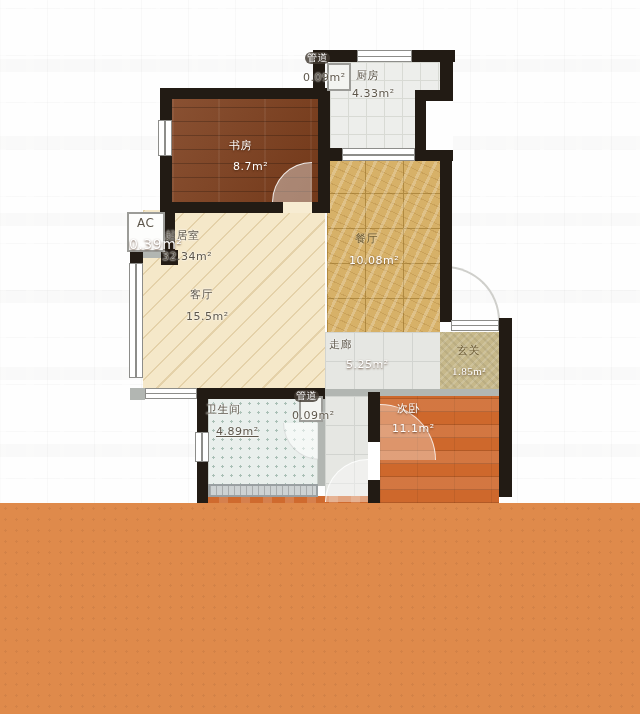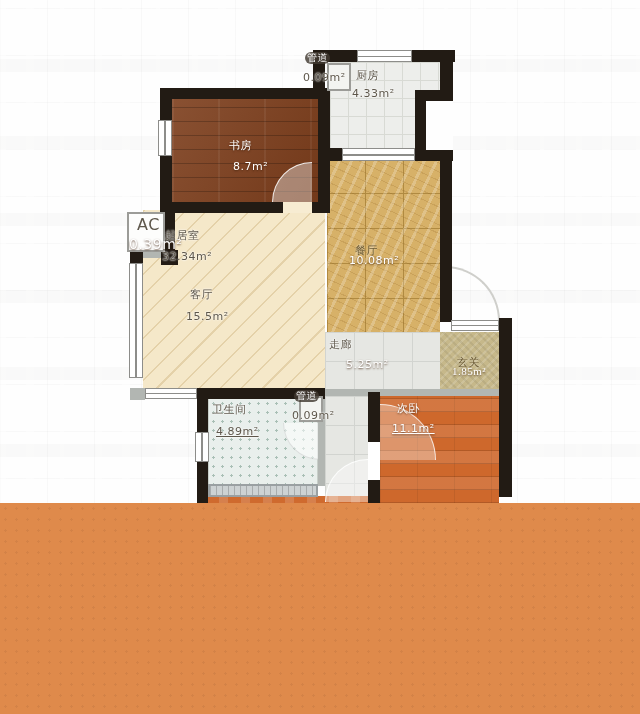--- a/index.html
+++ b/index.html
@@ -179,7 +179,7 @@
   <div class="abs lbl dark" style="left:292px;top:410px;">0.09m²</div>
   <div class="abs lbl light" style="left:397px;top:403px;">次卧</div>
   <div class="abs lbl light" style="left:392px;top:423px;text-decoration:underline;">11.1m²</div>
-  <div class="abs lbl dark" style="left:137px;top:217px;font-size:16px;">AC</div>
+  <div class="abs lbl dark" style="left:137px;top:217px;font-size:12px;">AC</div>
   <div class="abs lbl light" style="left:129px;top:237px;font-size:14px;">0.39m²</div>
 
   <div class="abs" id="orange" style="left:0;top:503px;width:640px;height:211px;"></div>

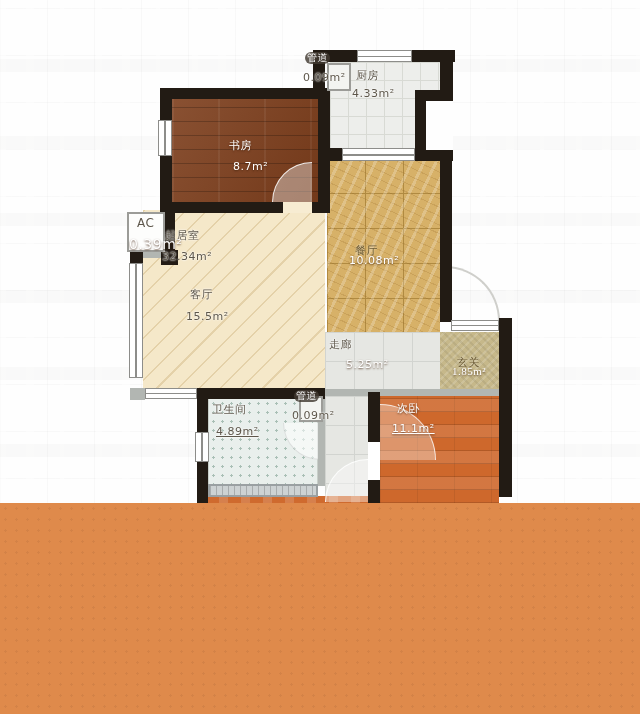--- a/index.html
+++ b/index.html
@@ -75,7 +75,7 @@
   .lbl{white-space:nowrap;font-size:11px;line-height:1;letter-spacing:0.5px;}
   .dark{color:var(--label_dark);text-shadow:0 0 2px rgba(255,255,255,0.95),0 0 2px rgba(255,255,255,0.95);}
   .light{color:var(--label_light);text-shadow:0 1px 2px rgba(60,30,10,0.75);}
-  .tan{color:#6b5a33;text-shadow:0 0 2px rgba(255,255,255,0.6);margin-top:12px;}
+  .tan{color:#6b5a33;text-shadow:0 0 2px rgba(255,255,255,0.6);}
   .pill{background:rgba(66,58,50,0.82);color:#fff;padding:1px 2px;font-size:10px;border-radius:6px;}
   
   #orange{background:var(--overlay_orange);

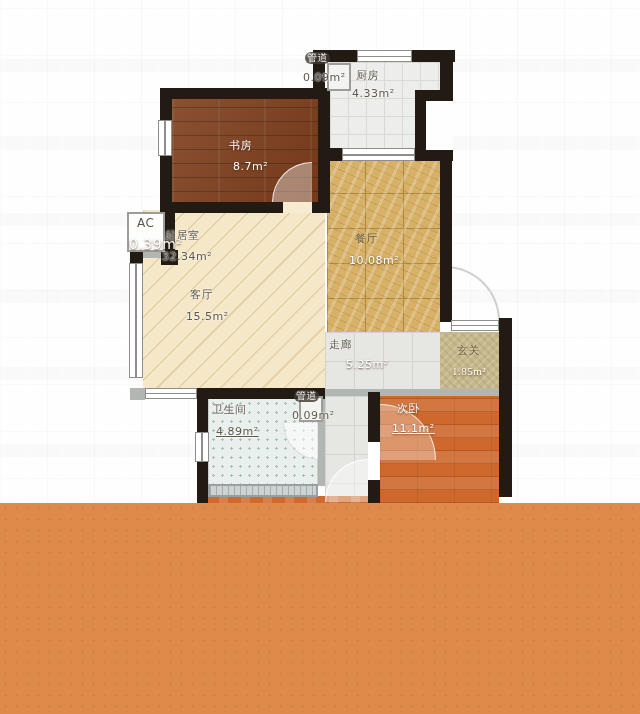--- a/index.html
+++ b/index.html
@@ -173,7 +173,7 @@
   <div class="abs lbl light" style="left:346px;top:359px;">5.25m²</div>
   <div class="abs lbl tan" style="left:457px;top:345px;">玄关</div>
   <div class="abs lbl light" style="left:452px;top:366px;font-family:Liberation Serif, serif;">1.85m²</div>
-  <div class="abs lbl dark" style="left:212px;top:404px;">卫生间</div>
+  <div class="abs lbl dark" style="left:206px;top:404px;">卫生间</div>
   <div class="abs lbl dark" style="left:216px;top:426px;text-decoration:underline;">4.89m²</div>
   <div class="abs lbl pill" style="left:294px;top:390px;">管道</div>
   <div class="abs lbl dark" style="left:292px;top:410px;">0.09m²</div>

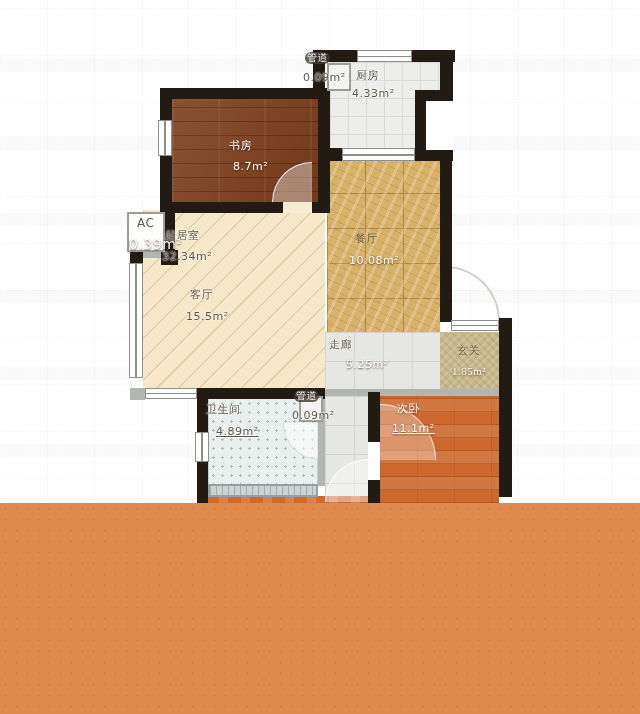--- a/index.html
+++ b/index.html
@@ -178,7 +178,7 @@
   <div class="abs lbl pill" style="left:294px;top:390px;">管道</div>
   <div class="abs lbl dark" style="left:292px;top:410px;">0.09m²</div>
   <div class="abs lbl light" style="left:397px;top:403px;">次卧</div>
-  <div class="abs lbl light" style="left:392px;top:423px;text-decoration:underline;">11.1m²</div>
+  <div class="abs lbl light" style="left:392px;top:423px;">11.1m²</div>
   <div class="abs lbl dark" style="left:137px;top:217px;font-size:12px;">AC</div>
   <div class="abs lbl light" style="left:129px;top:237px;font-size:14px;">0.39m²</div>
 

